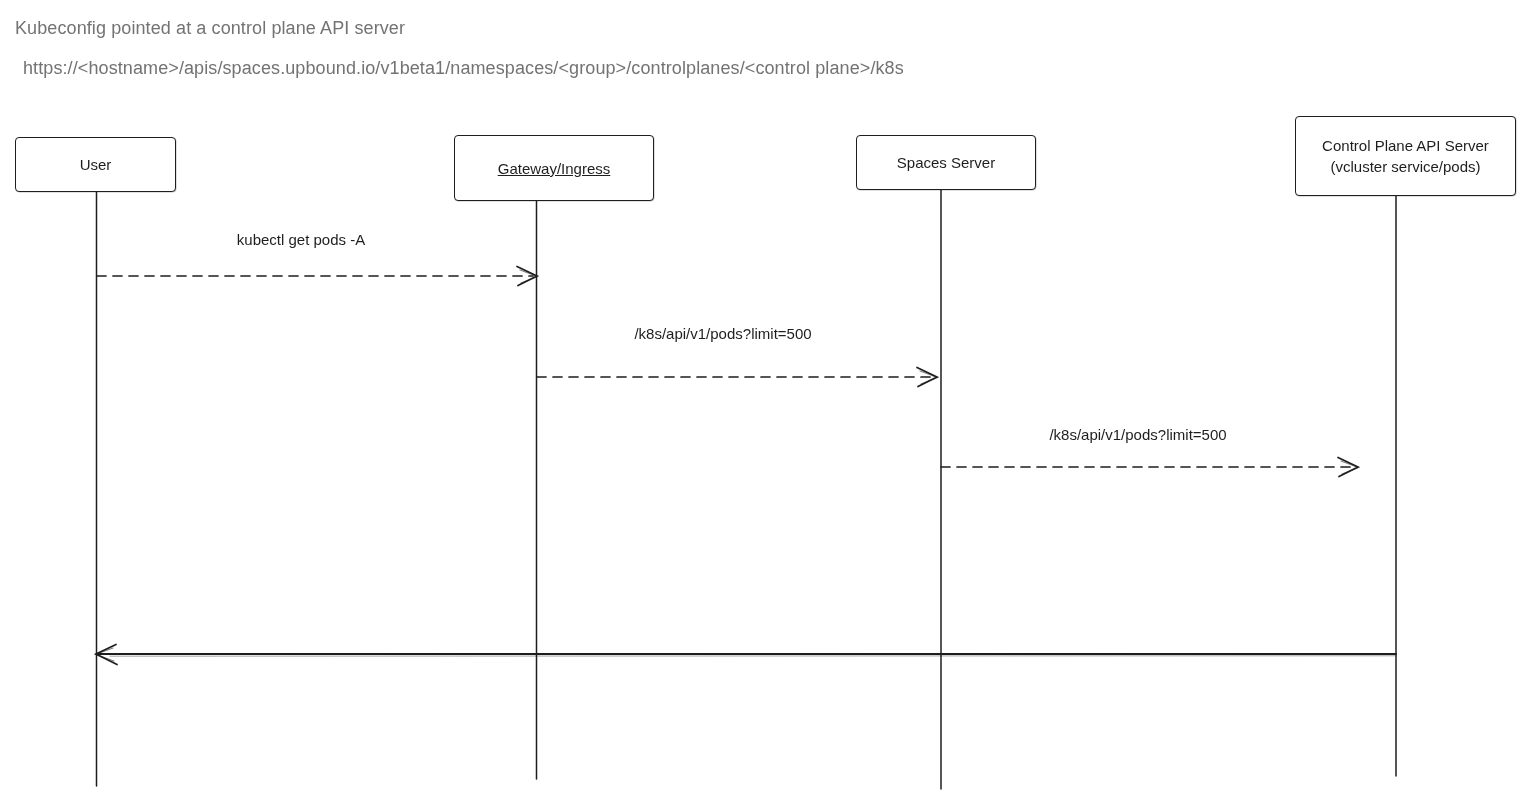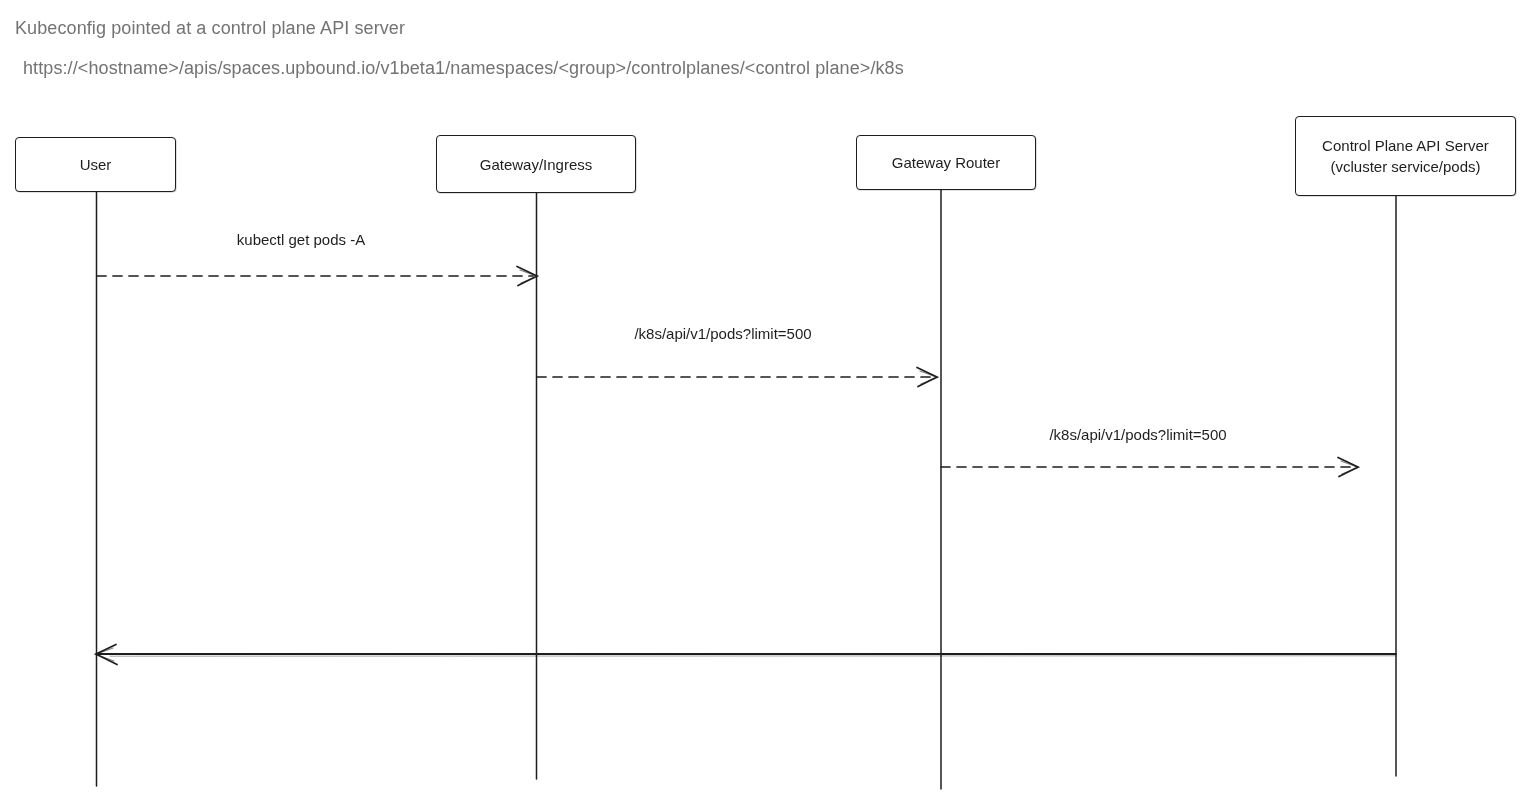--- a/index.html
+++ b/index.html
@@ -50,7 +50,7 @@
     box-shadow: 0.5px 0.5px 0 0 rgba(30,30,30,0.28);
   }
   .actor-user    { left: 15px;   top: 137px; width: 161px; height: 55px; }
-  .actor-gateway { left: 436px;  top: 135px; width: 200px; height: 58px; }
+  .actor-gateway { left: 454px;  top: 135px; width: 200px; height: 66px; text-decoration: underline; }
   .actor-spaces  { left: 856px;  top: 135px; width: 180px; height: 55px; }
   .actor-control { left: 1295px; top: 116px; width: 221px; height: 80px; }
   .msg-label {

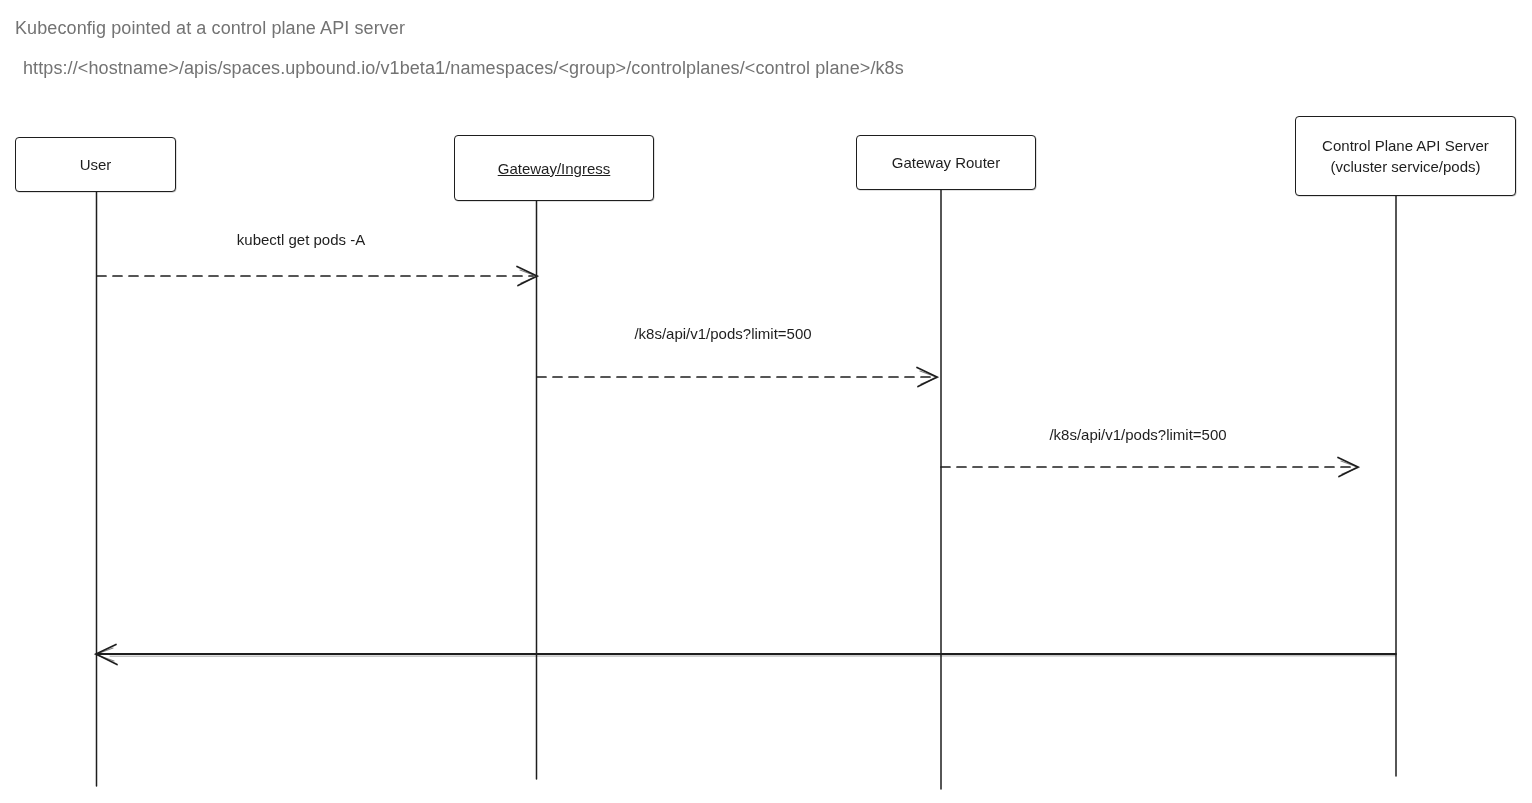--- a/index.html
+++ b/index.html
@@ -116,7 +116,7 @@
   </div>
 
   <div class="actor actor-spaces">
-    <span>Gateway Router</span>
+    <span>Spaces Server</span>
   </div>
 
   <div class="actor actor-control">

